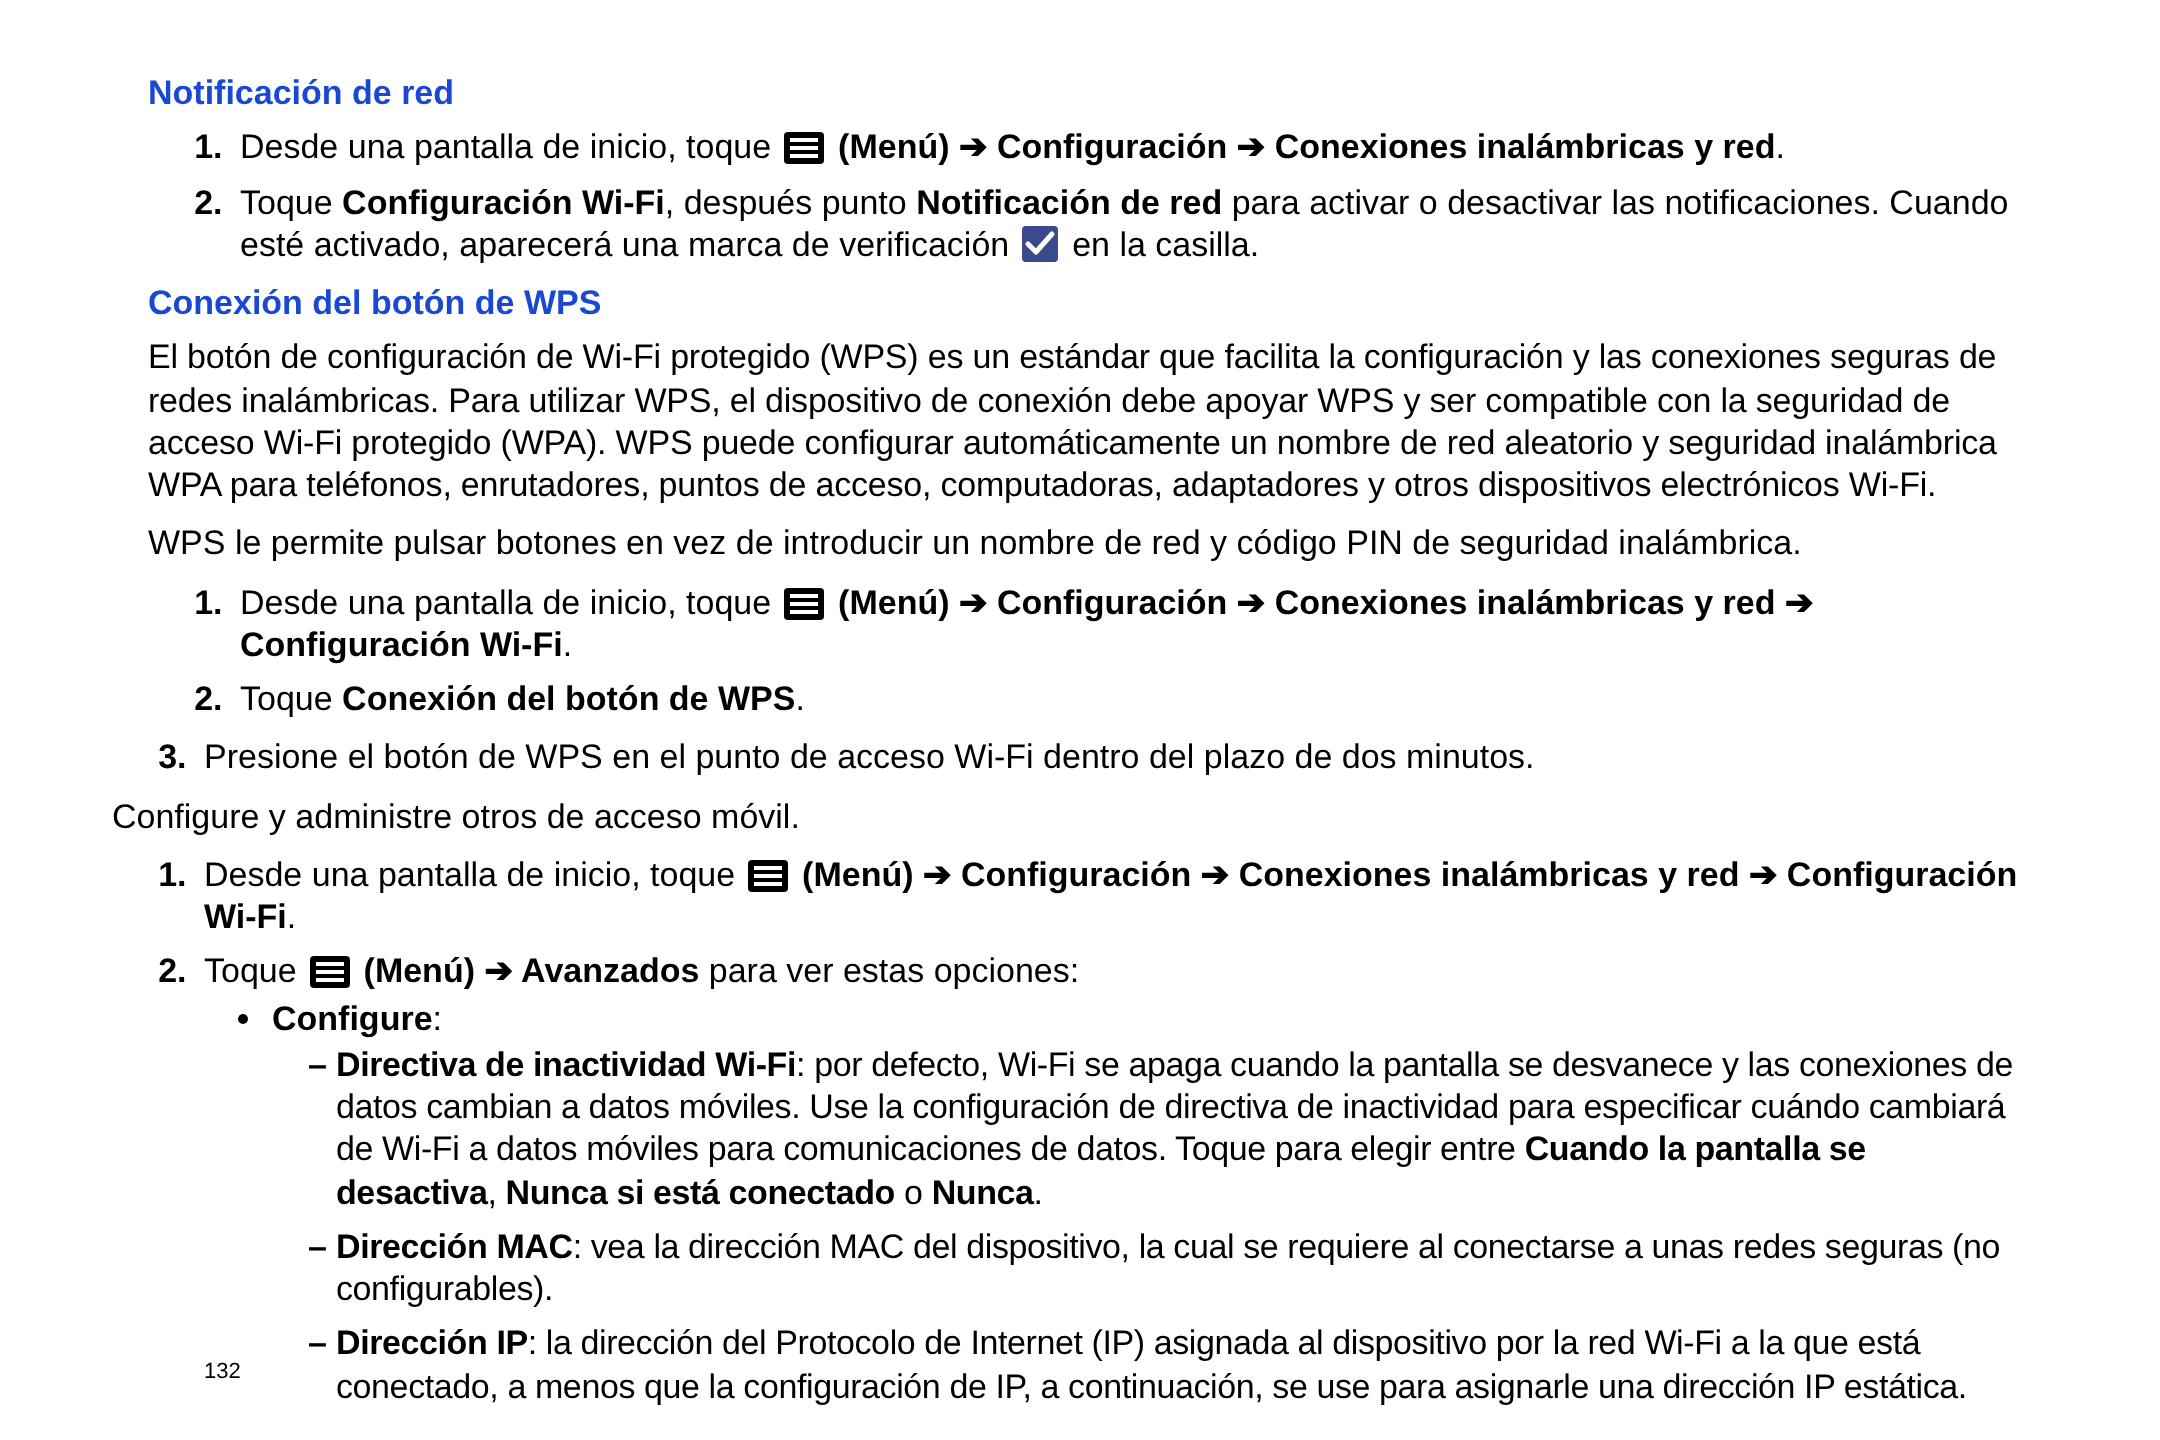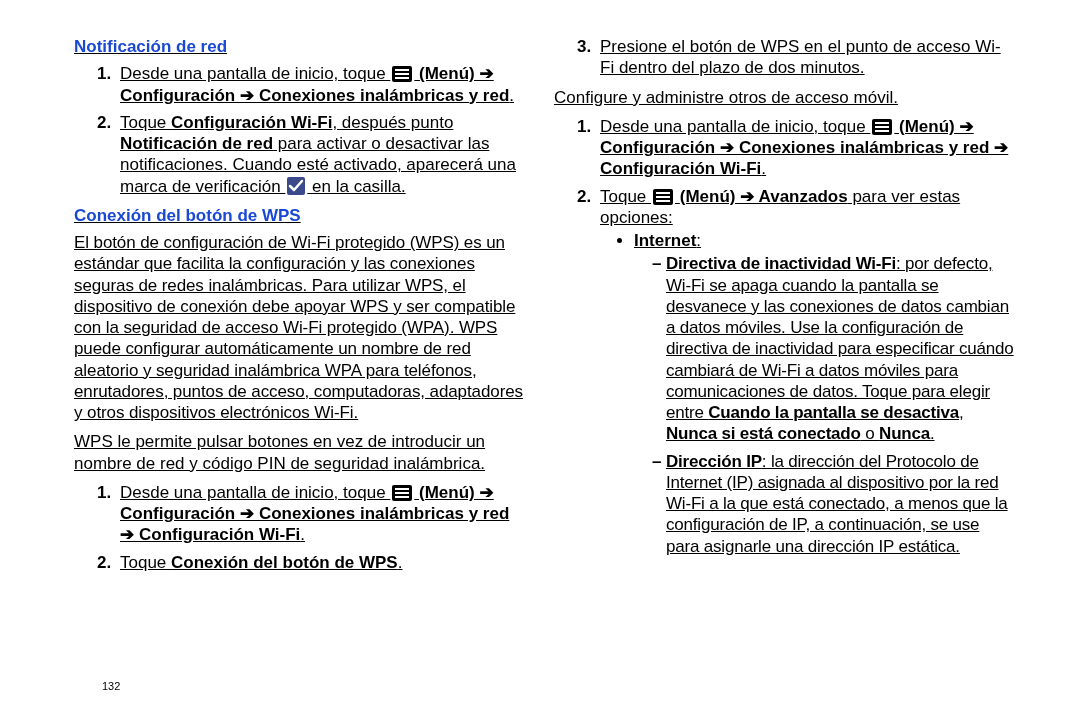--- a/index.html
+++ b/index.html
@@ -15,12 +15,11 @@
   }
   .page {
     display: flex;
-    flex-direction: row;
+    flex-direction: column;
     padding: 36px 42px 10px 42px;
     box-sizing: border-box;
     width: 1080px;
     height: 720px;
-    text-decoration: underline;
   }
   .col {
     flex: 1 1 50%;

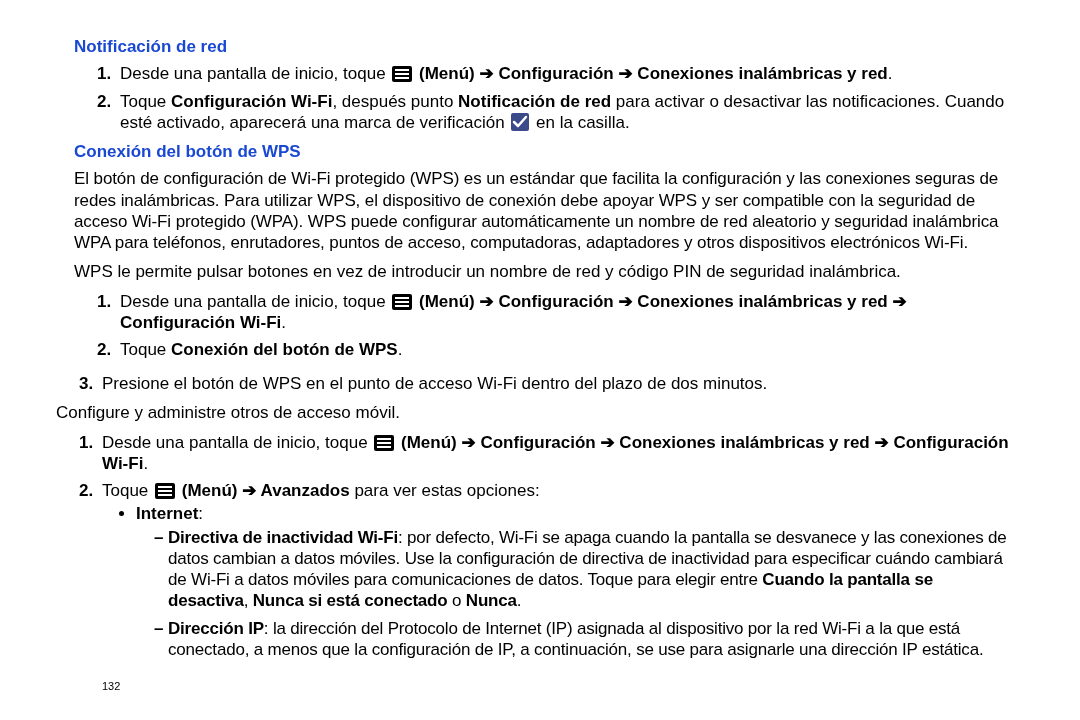--- a/index.html
+++ b/index.html
@@ -152,7 +152,7 @@
 
         <ul class="bullet">
           <li>
-            <span class="b">Internet</span><span>:</span>
+            <span class="b">Configure</span><span>:</span>
             <ul class="dash small-narrow">
               <li>
                 <span class="b">Directiva de inactividad Wi-Fi</span><span>: por defecto, Wi-Fi se apaga cuando la pantalla se desvanece y las conexiones de datos cambian a datos móviles. Use la configuración de directiva de inactividad para especificar cuándo cambiará de Wi-Fi a datos móviles para comunicaciones de datos. Toque para elegir entre </span><span class="b">Cuando la pantalla se desactiva</span><span>, </span><span class="b">Nunca si está conectado</span><span> o </span><span class="b">Nunca</span><span>.</span>

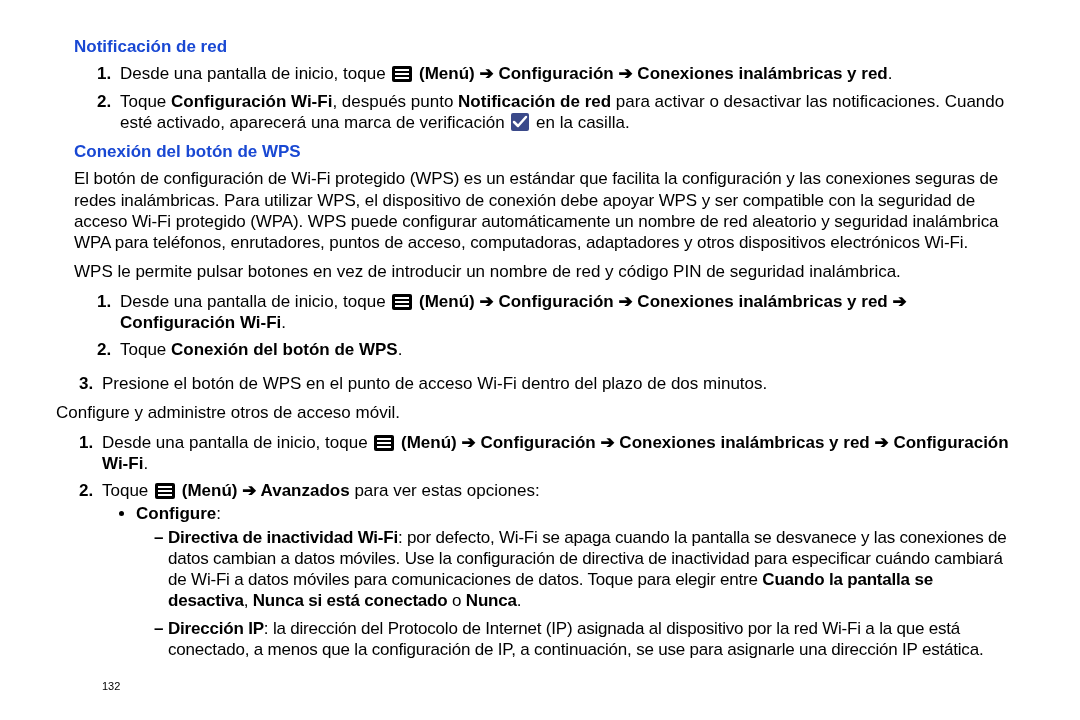--- a/index.html
+++ b/index.html
@@ -158,6 +158,9 @@
                 <span class="b">Directiva de inactividad Wi-Fi</span><span>: por defecto, Wi-Fi se apaga cuando la pantalla se desvanece y las conexiones de datos cambian a datos móviles. Use la configuración de directiva de inactividad para especificar cuándo cambiará de Wi-Fi a datos móviles para comunicaciones de datos. Toque para elegir entre </span><span class="b">Cuando la pantalla se desactiva</span><span>, </span><span class="b">Nunca si está conectado</span><span> o </span><span class="b">Nunca</span><span>.</span>
               </li>
               <li>
+                <span class="b">Dirección MAC</span><span>: vea la dirección MAC del dispositivo, la cual se requiere al conectarse a unas redes seguras (no configurables).</span>
+              </li>
+              <li>
                 <span class="b">Dirección IP</span><span>: la dirección del Protocolo de Internet (IP) asignada al dispositivo por la red Wi-Fi a la que está conectado, a menos que la configuración de IP, a continuación, se use para asignarle una dirección IP estática.</span>
               </li>
             </ul>

